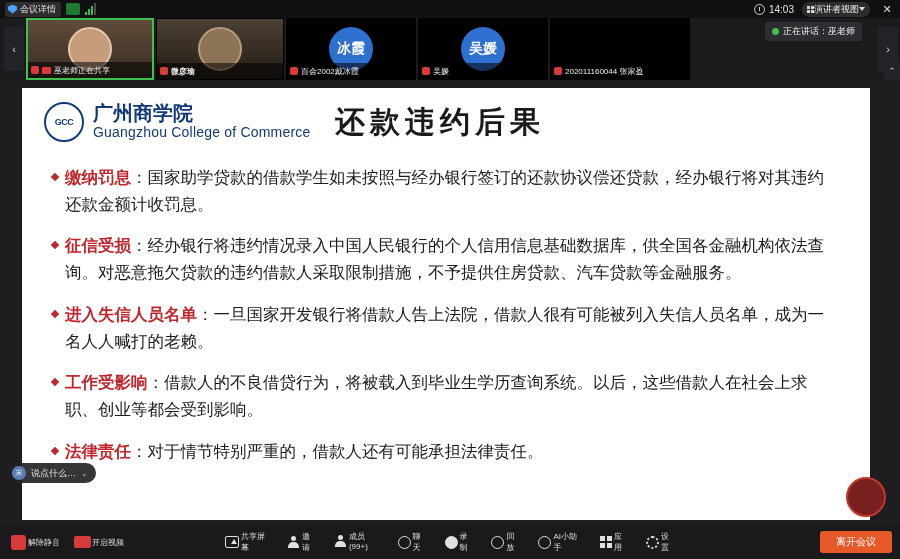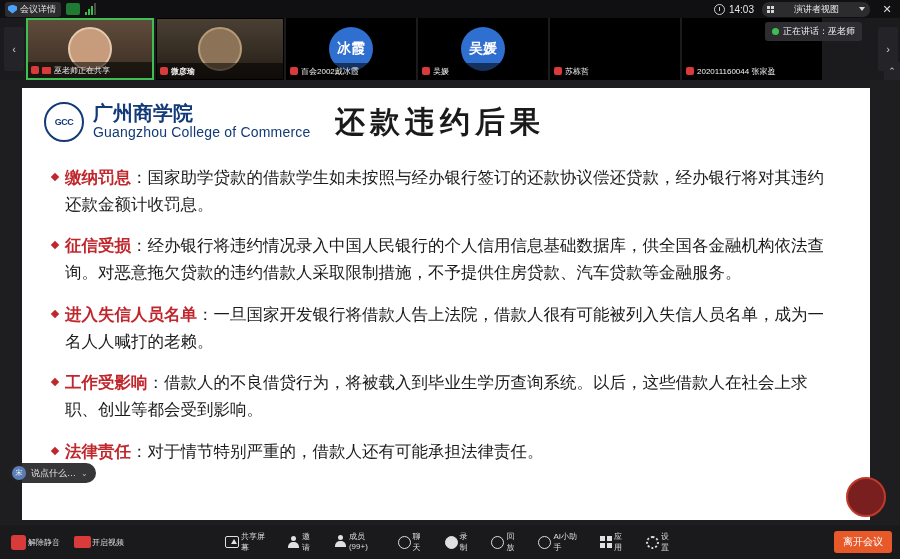--- a/index.html
+++ b/index.html
@@ -60,7 +60,7 @@
     width: 1px; height: 4px; background: #cfcfcf;
   }
   .viewmode {
-    display: flex; align-items: center; gap: 20px;
+    display: flex; align-items: center; gap: 0;
     background: #2c2c2e; border-radius: 7px; padding: 1px 5px;
     font-size: 9px; color: #e8e8e8;
   }

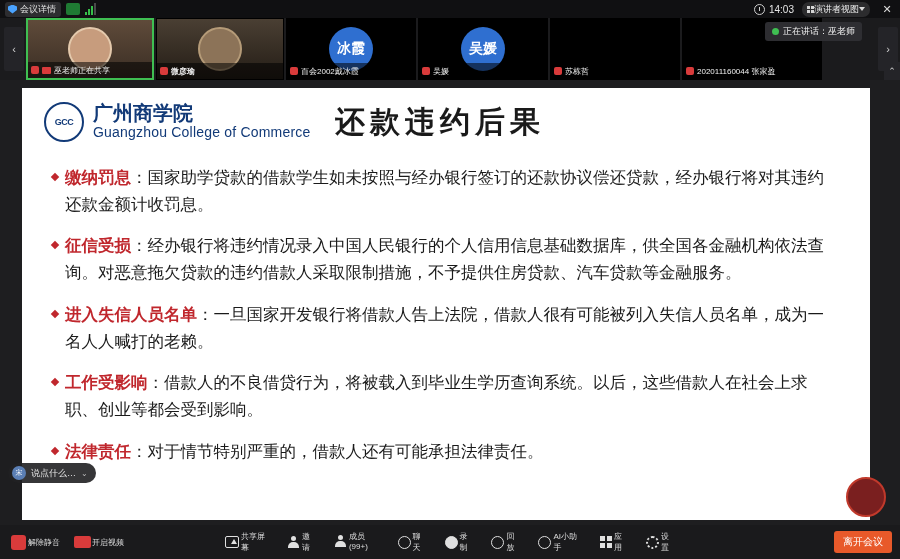--- a/index.html
+++ b/index.html
@@ -324,12 +324,6 @@
         </div>
       </div>
 
-      <div class="tile" style="max-width:130px;">
-        <div class="namebar">
-          <span class="mic-off"></span>
-          <span>苏栋哲</span>
-        </div>
-      </div>
 
       <div class="tile" style="max-width:140px;">
         <div class="namebar">

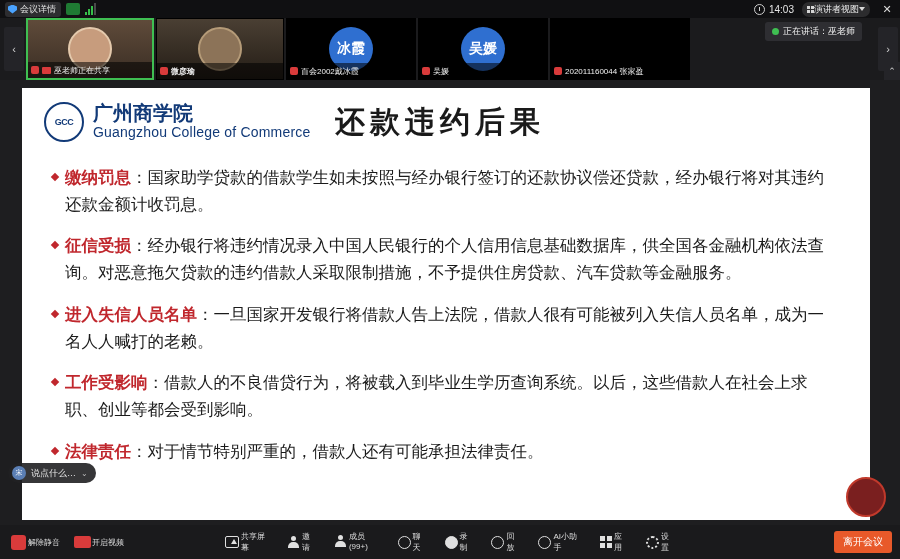--- a/index.html
+++ b/index.html
@@ -209,7 +209,7 @@
   .tb-right { margin-left: auto; padding-right: 8px; }
   .join-btn {
     background: #e8592a; color: #fff; font-size: 10px;
-    border-radius: 3px; padding: 4px 9px; border: none;
+    border-radius: 3px; padding: 4px 16px; border: none;
   }
   .mic-red {
     width: 15px; height: 15px; background: #d93b3b; border-radius: 3px;

